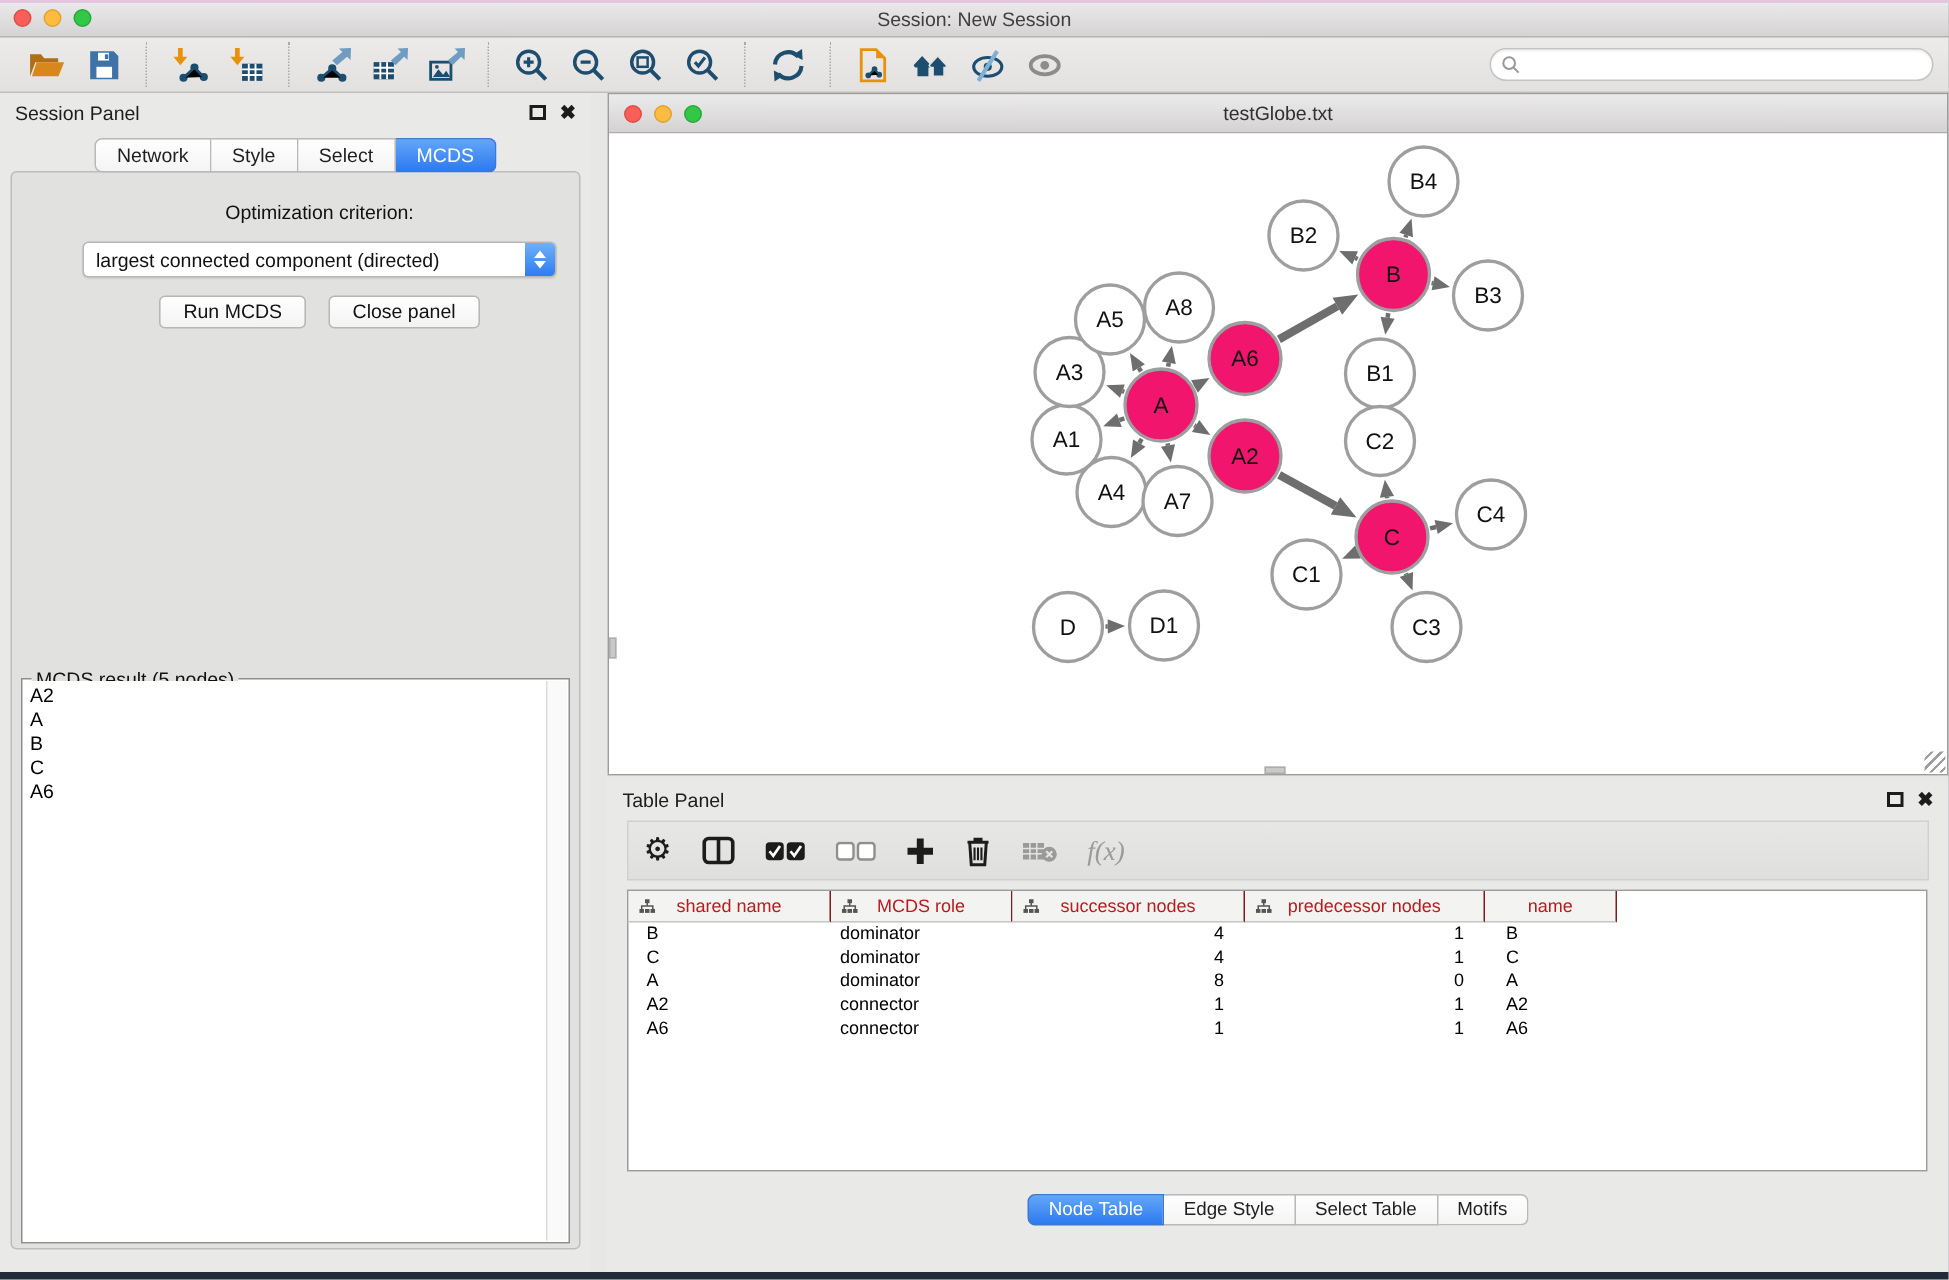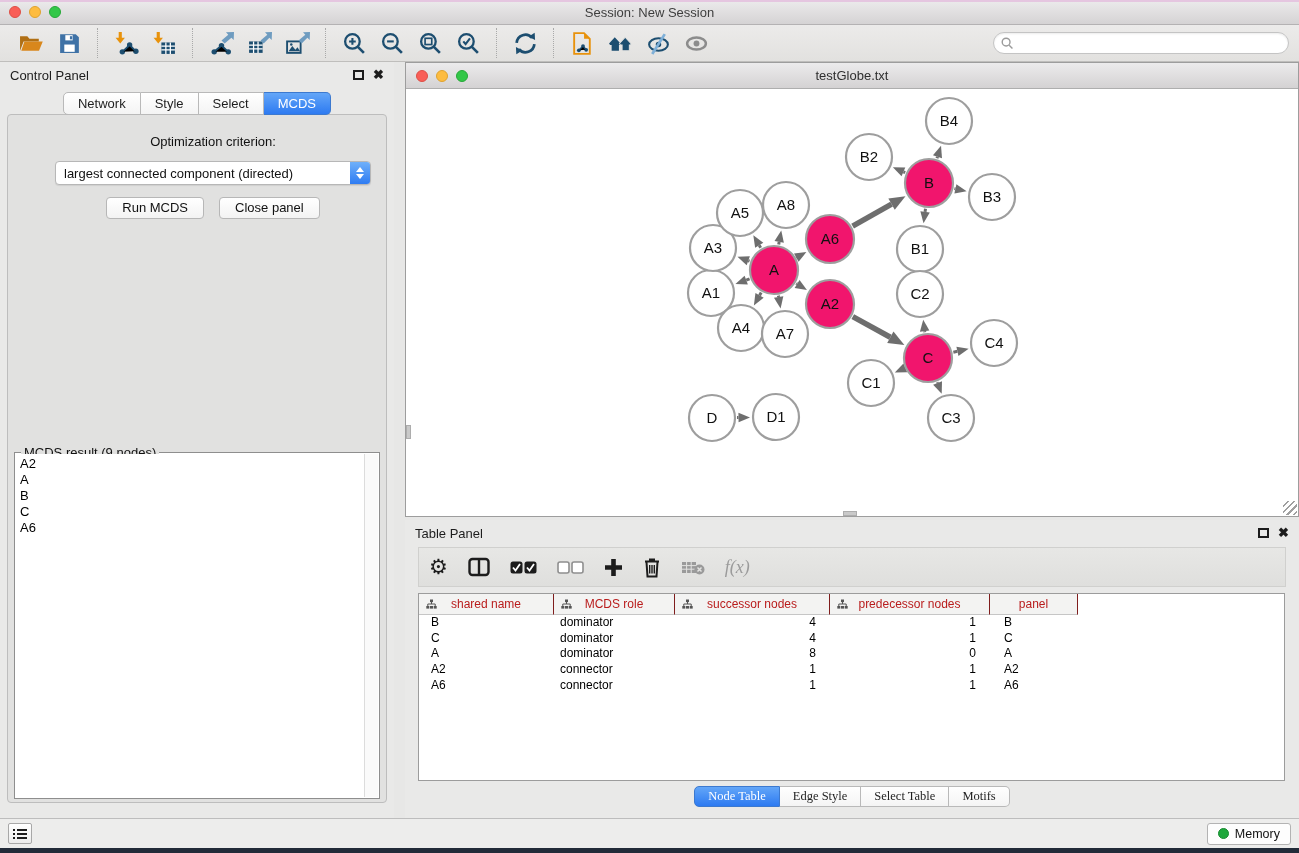--- a/index.html
+++ b/index.html
@@ -252,7 +252,7 @@
 
     <div class="control-panel">
       <div class="panel-head">
-        <span>Control Panel</span>
+        <span>Session Panel</span>
         <span class="ph-icons">
           <span class="float-ico"></span>
           <span class="close-ico">✖</span>

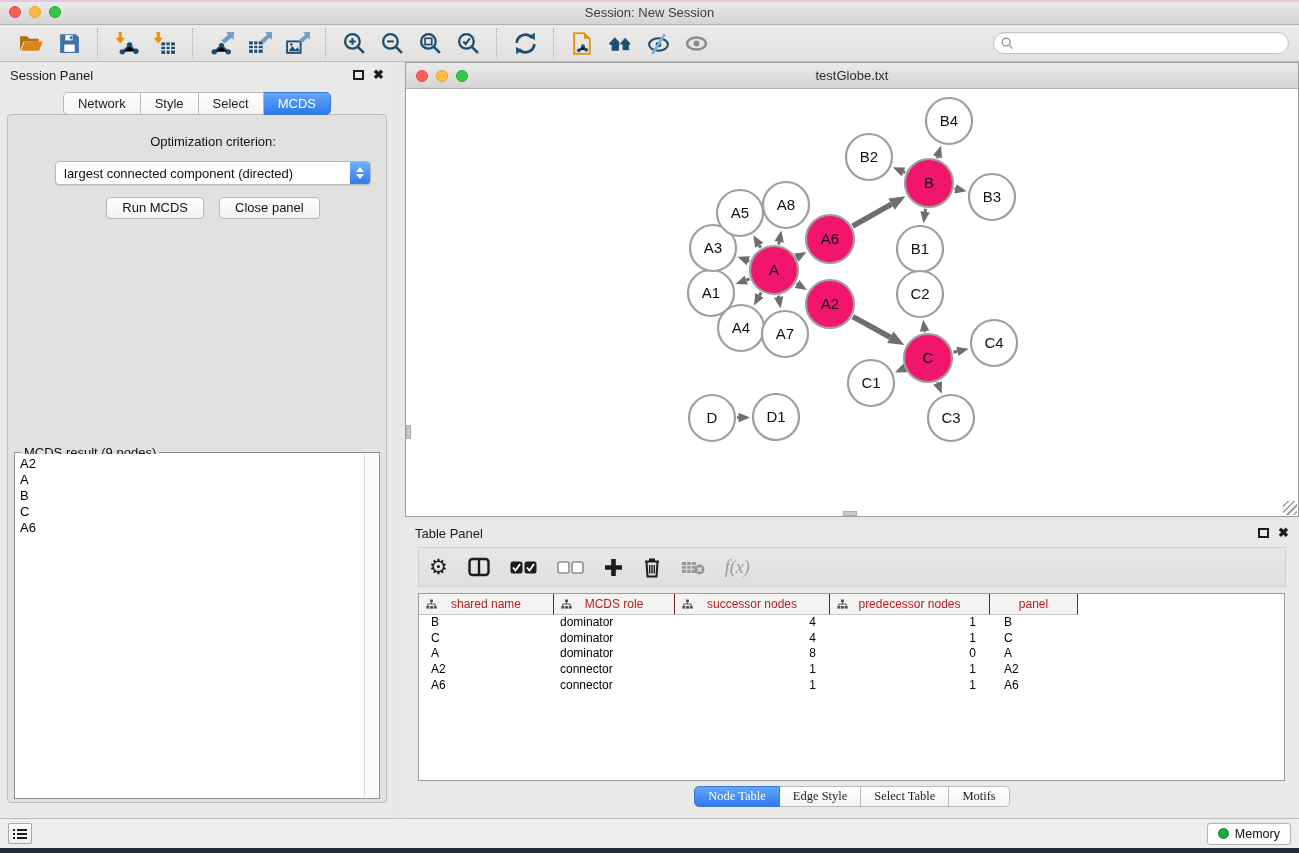--- a/index.html
+++ b/index.html
@@ -278,7 +278,7 @@
           <button class="btn">Close panel</button>
         </div>
         <div class="result-box">
-          <span class="result-legend">MCDS result (9 nodes)</span>
+          <span class="result-legend">MCDS result (5 nodes)</span>
           <div class="result-list">
               <div class="result-item">A2</div>
               <div class="result-item">A</div>

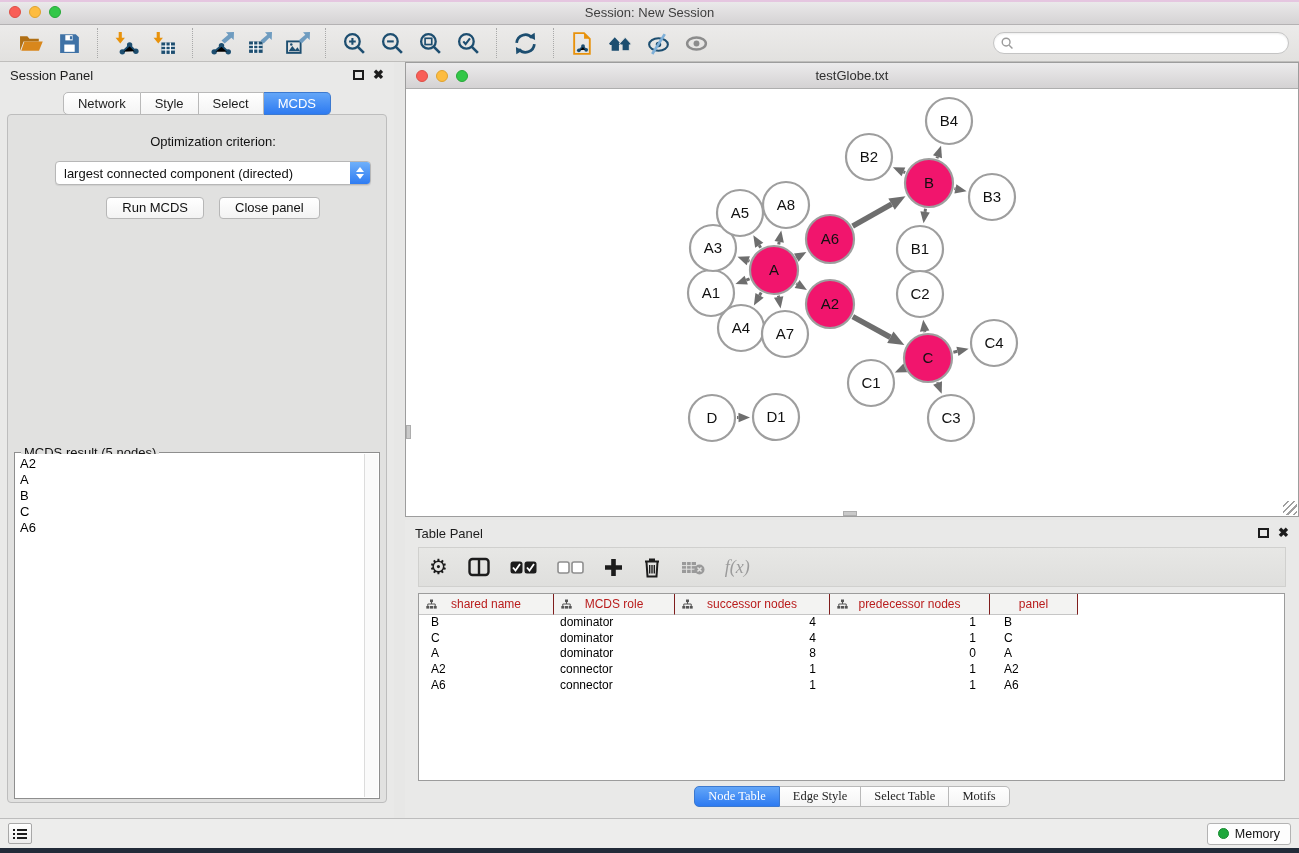--- a/index.html
+++ b/index.html
@@ -490,7 +490,7 @@
                 <span>predecessor nodes</span>
               </div>
               <div class="th c4">
-                <span>panel</span>
+                <span>name</span>
               </div>
               <div class="th-filler"></div>
             </div>

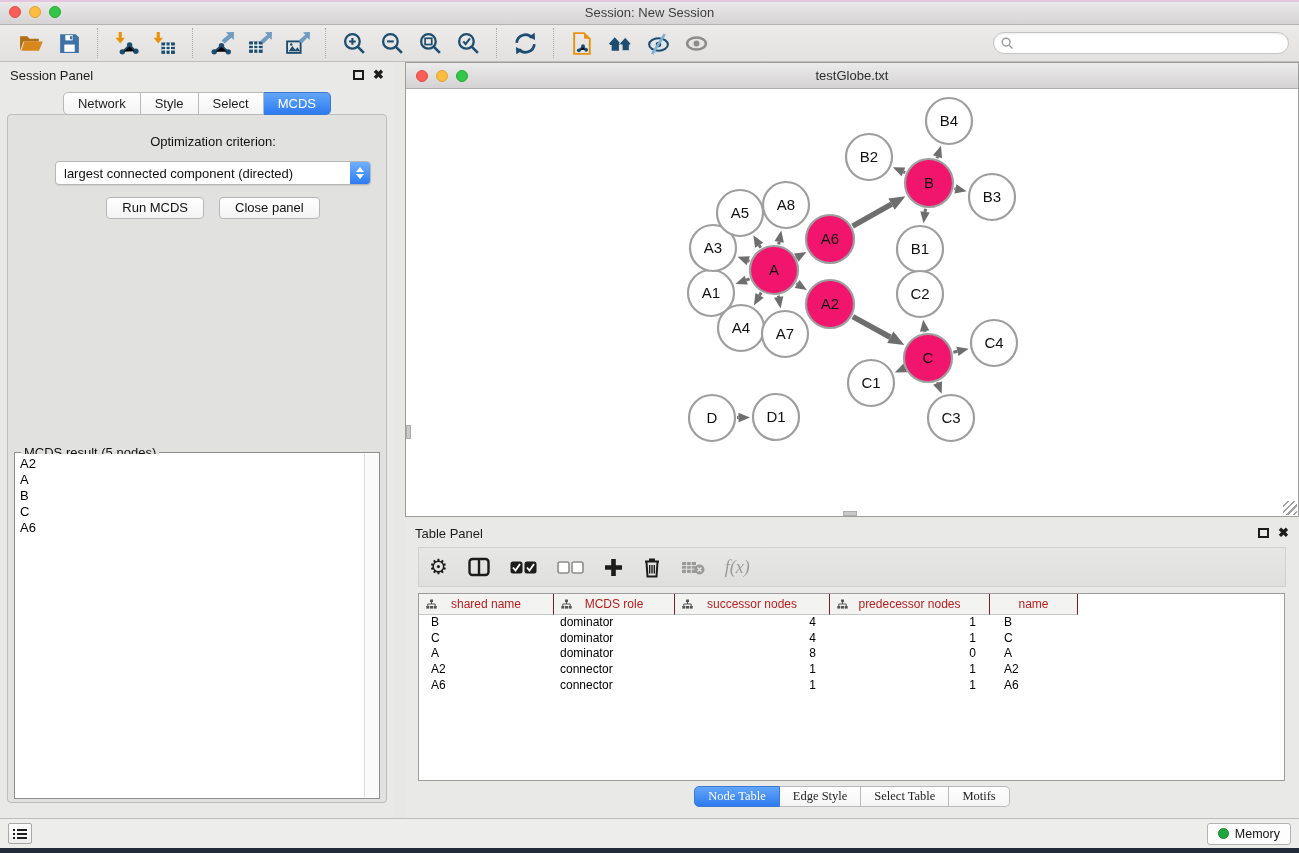--- a/index.html
+++ b/index.html
@@ -91,7 +91,7 @@
   .td.c0 { padding-left:12px; } .td.c1 { padding-left:6px; }
   .td.c2, .td.c3 { text-align:right; padding-right:14px; }
   .td.c4 { padding-left:14px; }
-  .tp-tabs { display:flex; justify-content:center; margin-top:5px; height:21px; flex:0 0 auto;font-family:Liberation Serif, serif; }
+  .tp-tabs { display:flex; justify-content:center; margin-top:15px; height:21px; flex:0 0 auto; }
   .tp-tabs .seg { height:21px; line-height:19px; font-size:12.5px; padding:0 13px; }
 
   

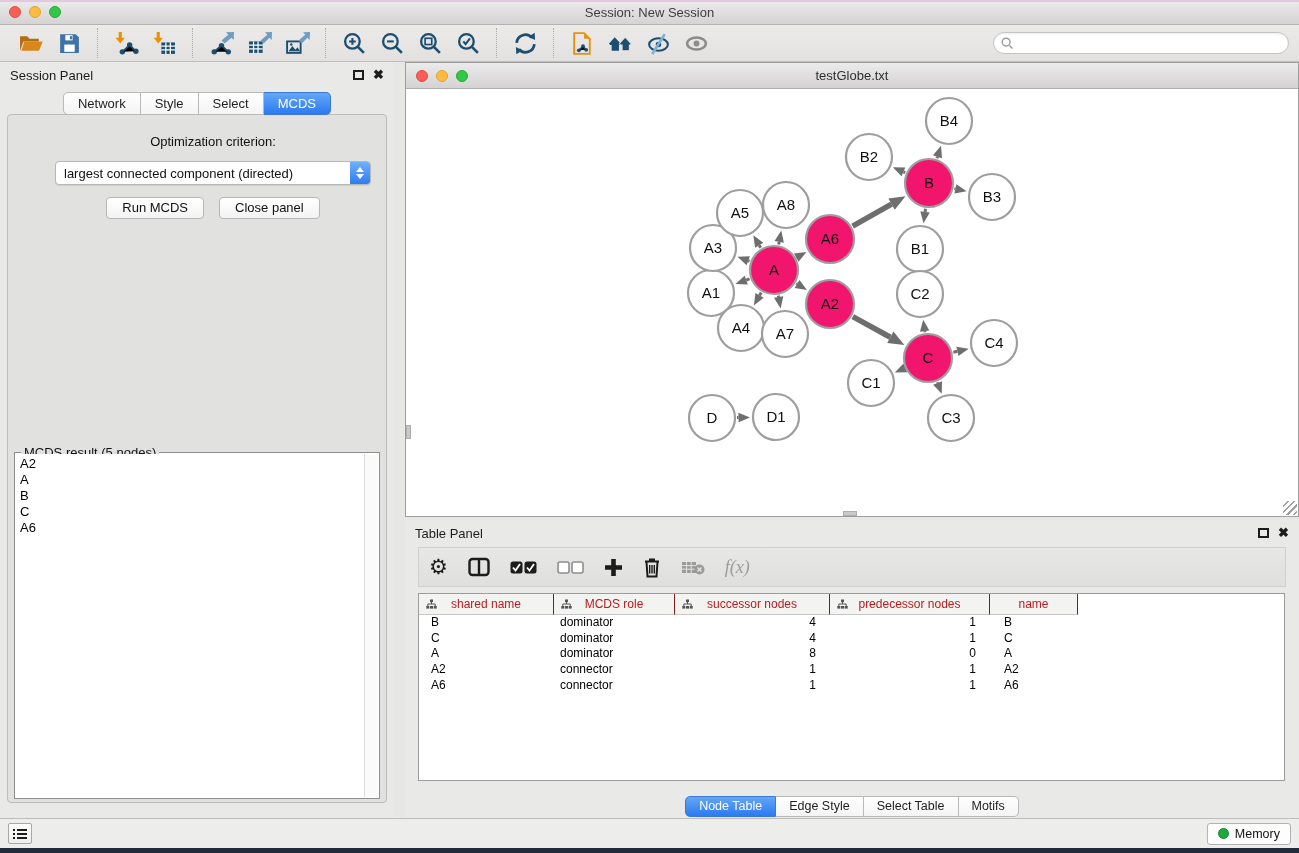--- a/index.html
+++ b/index.html
@@ -543,17 +543,6 @@
     </div>
   </div>
 
-  <div class="statusbar">
-    <span class="menu-btn">
-      <svg width="14" height="12" viewBox="0 0 14 12">
-          <path stroke="#1c1c1c" stroke-width="2" d="M0 2h2M4 2h10M0 6h2M4 6h10M0 10h2M4 10h10"></path>
-        </svg>
-    </span>
-    <span class="memory-btn">
-      <span class="mem-dot"></span>
-      <span>Memory</span>
-    </span>
-  </div>
 
 </div>
 

